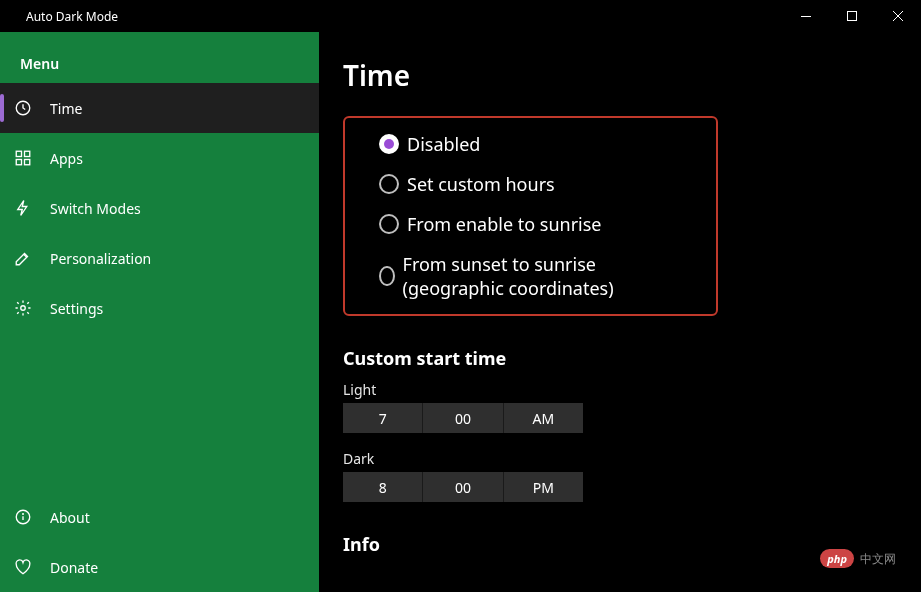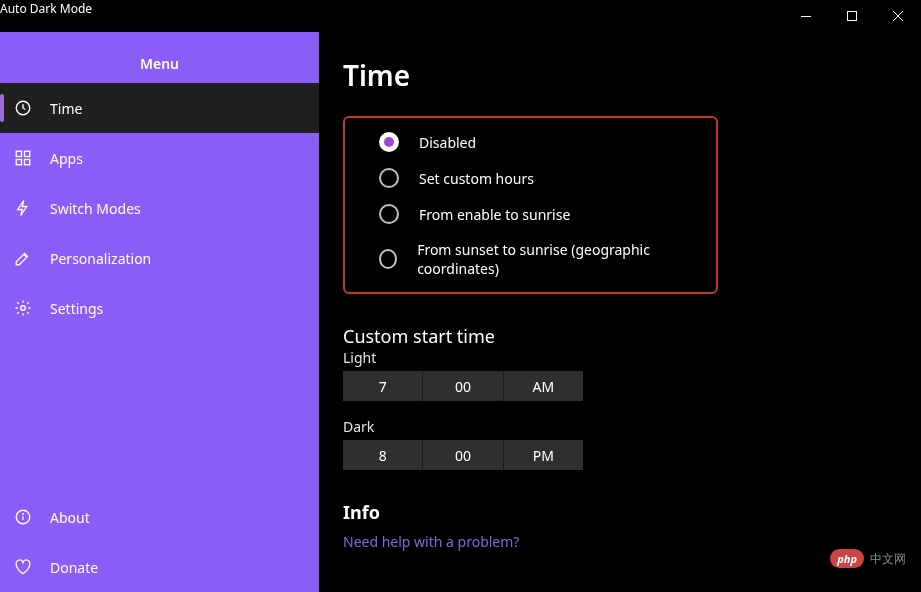--- a/index.html
+++ b/index.html
@@ -4,7 +4,7 @@
   <style>
     * { margin:0; padding:0; box-sizing:border-box; font-family:"Segoe UI",system-ui,sans-serif; }
     body { width:921px; height:592px; background:#000; color:#fff; overflow:hidden; position:relative; }
-    .titlebar { height:32px; display:flex; padding-left:0; }
+    .titlebar { height:32px; display:flex; align-items:center; padding-left:26px; }
     .titlebar-title { font-size:12px; color:#fff; }
     .win-controls { display:flex; margin-left:auto; }
     .win-btn { width:46px; height:32px; display:flex; align-items:center; justify-content:center; color:#fff; }

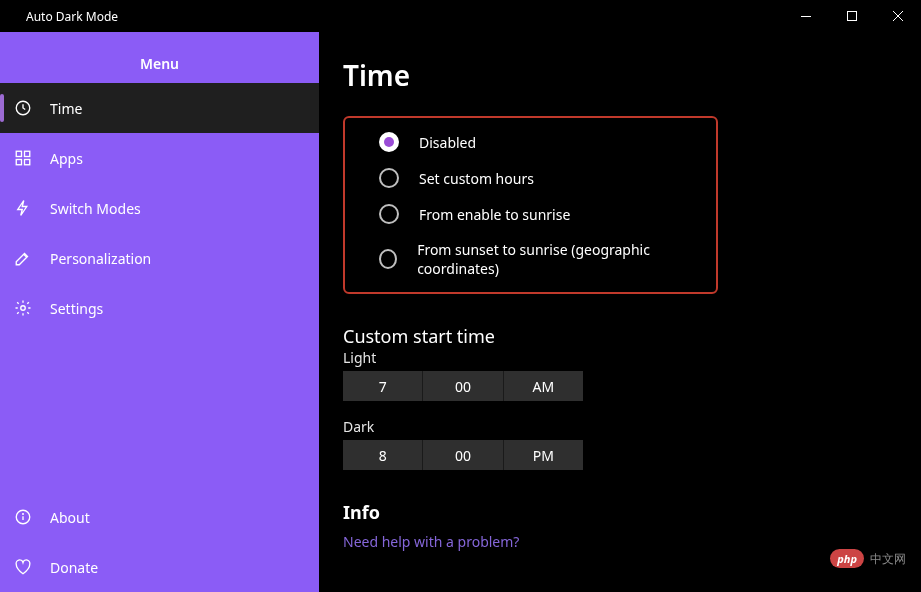--- a/index.html
+++ b/index.html
@@ -9,7 +9,7 @@
     .win-controls { display:flex; margin-left:auto; }
     .win-btn { width:46px; height:32px; display:flex; align-items:center; justify-content:center; color:#fff; }
     .app { display:flex; height:560px; }
-    .sidebar { width:319px; background:#8b5cf6; display:flex; flex-direction:column;text-align:center; }
+    .sidebar { width:319px; background:#15803d; display:flex; flex-direction:column; }
     .menu-header { font-size:14px; font-weight:600; color:#fff; padding:22px 20px 10px 20px; }
     .nav { display:flex; flex-direction:column; }
     .nav-item { height:50px; display:flex; align-items:center; padding-left:14px; gap:18px; color:#fff; font-size:14px; cursor:pointer; position:relative; }

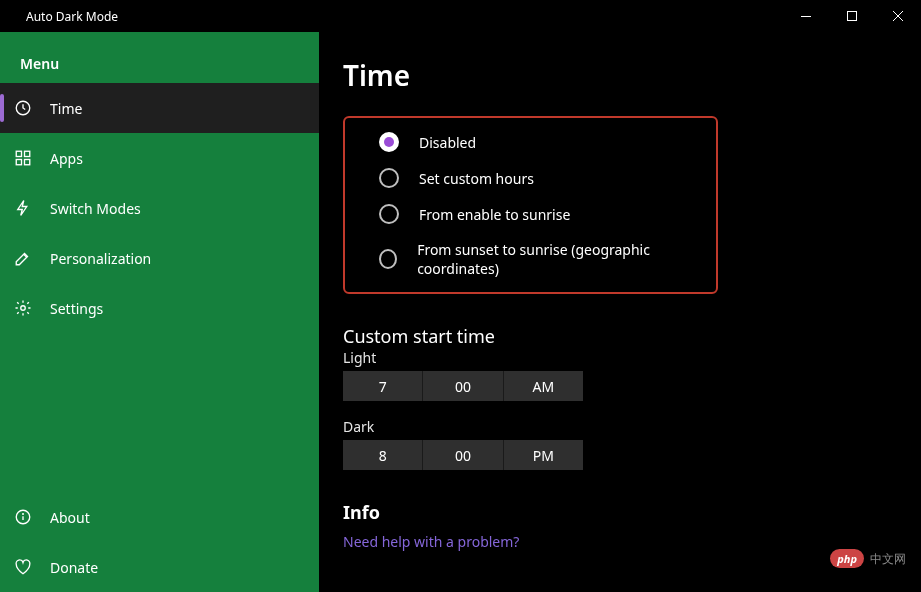--- a/index.html
+++ b/index.html
@@ -20,7 +20,7 @@
     .content { flex:1; padding:24px 24px 0 24px; overflow:hidden; position:relative; }
     .page-title { font-size:28px; font-weight:600; margin-bottom:22px; }
     .radio-group { border:2px solid #c0392b; border-radius:6px; padding:14px 18px 14px 18px; width:375px; display:flex; flex-direction:column; gap:16px; }
-    .radio-row { display:flex; align-items:center; gap:20px; font-size:14px; cursor:pointer;padding-left:16px; }
+    .radio-row { display:flex; align-items:center; gap:8px; font-size:18px; cursor:pointer;padding-left:16px; }
     .radio-outer { width:20px; height:20px; border:2px solid #bfbfbf; border-radius:50%; display:flex; align-items:center; justify-content:center; }
     .radio-outer.selected { border-color:#fff; background:#fff; }
     .radio-inner { width:10px; height:10px; border-radius:50%; }

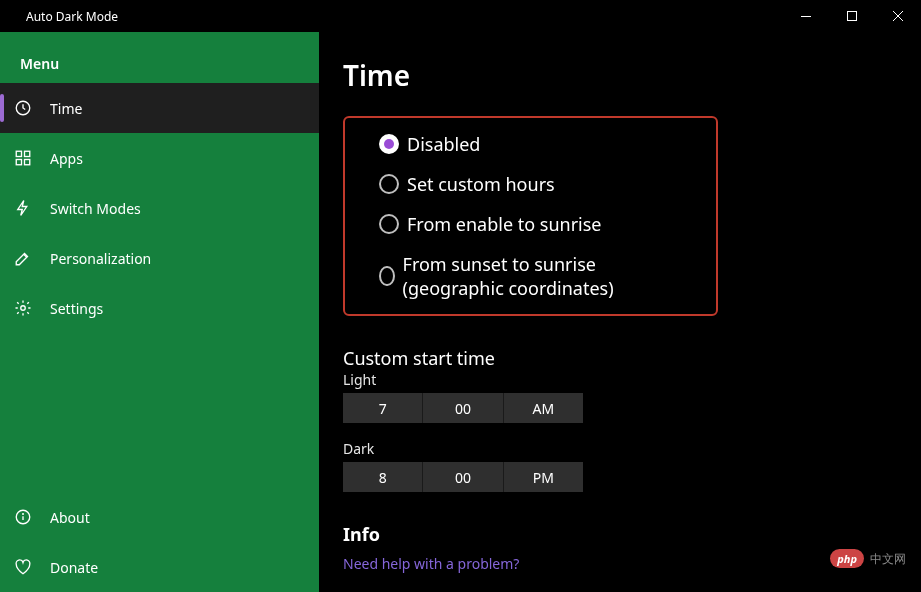--- a/index.html
+++ b/index.html
@@ -25,7 +25,7 @@
     .radio-outer.selected { border-color:#fff; background:#fff; }
     .radio-inner { width:10px; height:10px; border-radius:50%; }
     .radio-outer.selected .radio-inner { background:#9a4cd6; }
-    .section-h { font-size:18px; font-weight:400; margin-top:30px; }
+    .section-h { font-size:18px; font-weight:700; margin-top:30px; margin-bottom:10px; }
     .time-label { font-size:14px; color:#e5e5e5; margin-bottom:4px; }
     .time-row { display:flex; width:240px; margin-bottom:16px; }
     .time-seg { flex:1; height:30px; background:#2f2f2f; display:flex; align-items:center; justify-content:center; font-size:14px; color:#fff; border-right:1px solid #1a1a1a; cursor:pointer; }

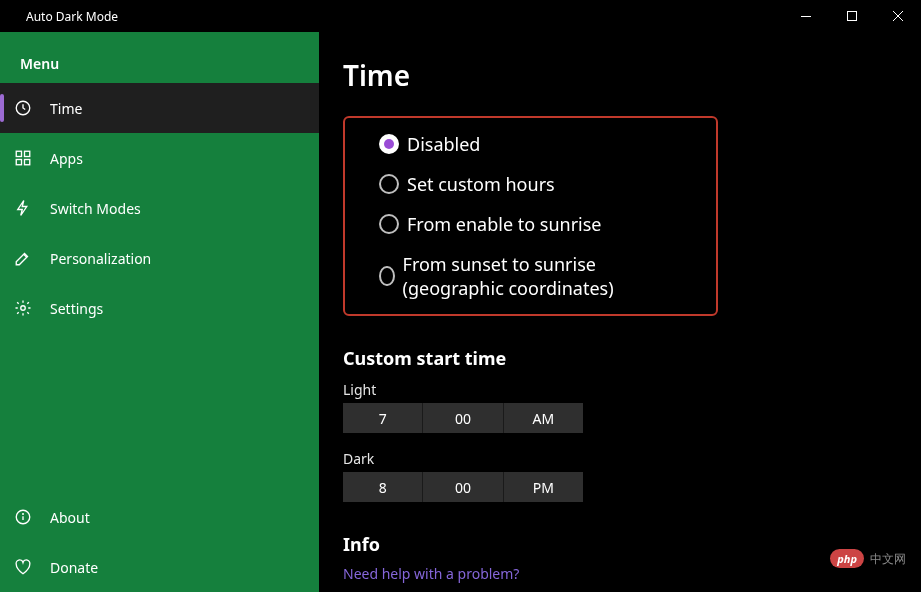--- a/index.html
+++ b/index.html
@@ -33,7 +33,7 @@
     .info-h { font-size:18px; font-weight:700; margin-top:30px; margin-bottom:8px; }
     .info-text { font-size:14px; color:#e6e6e6; margin-bottom:20px; }
     .help-link { font-size:14px; color:#8566d9; cursor:pointer; }
-    .watermark { position:absolute; right:15px; bottom:24px; display:flex; align-items:center; gap:6px; font-size:12px; color:#8a8a8a; }
+    .watermark { position:absolute; right:25px; bottom:24px; display:flex; align-items:center; gap:6px; font-size:12px; color:#8a8a8a; }
     .wm-badge { background:#c44; color:#fff; font-weight:700; font-size:11px; padding:2px 7px; border-radius:10px; font-style:italic; }
     svg { display:block; }
   </style>

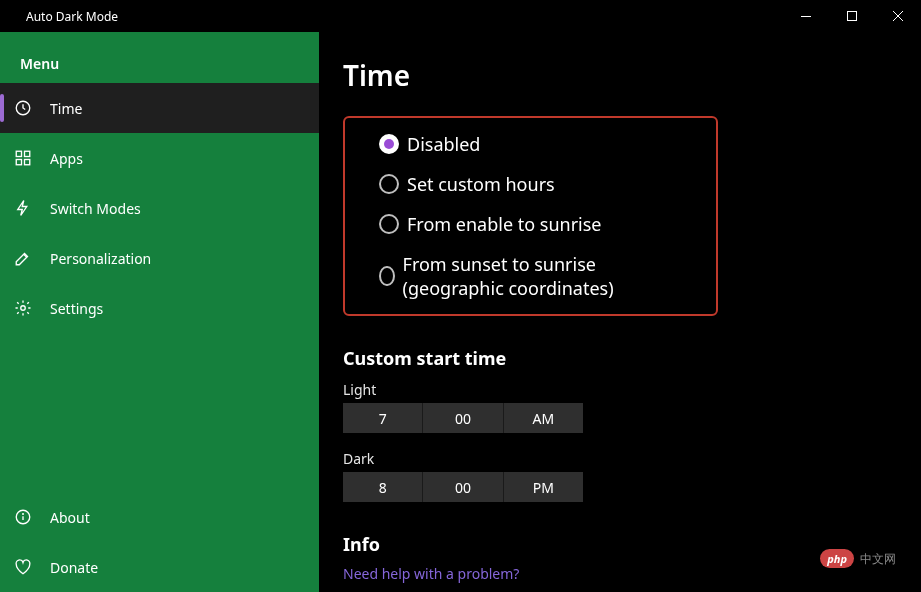--- a/index.html
+++ b/index.html
@@ -180,7 +180,6 @@
     </div>
 
     <h2 class="info-h">Info</h2>
-    <div class="help-link">Need help with a problem?</div>
   </div>
 </div>
 

